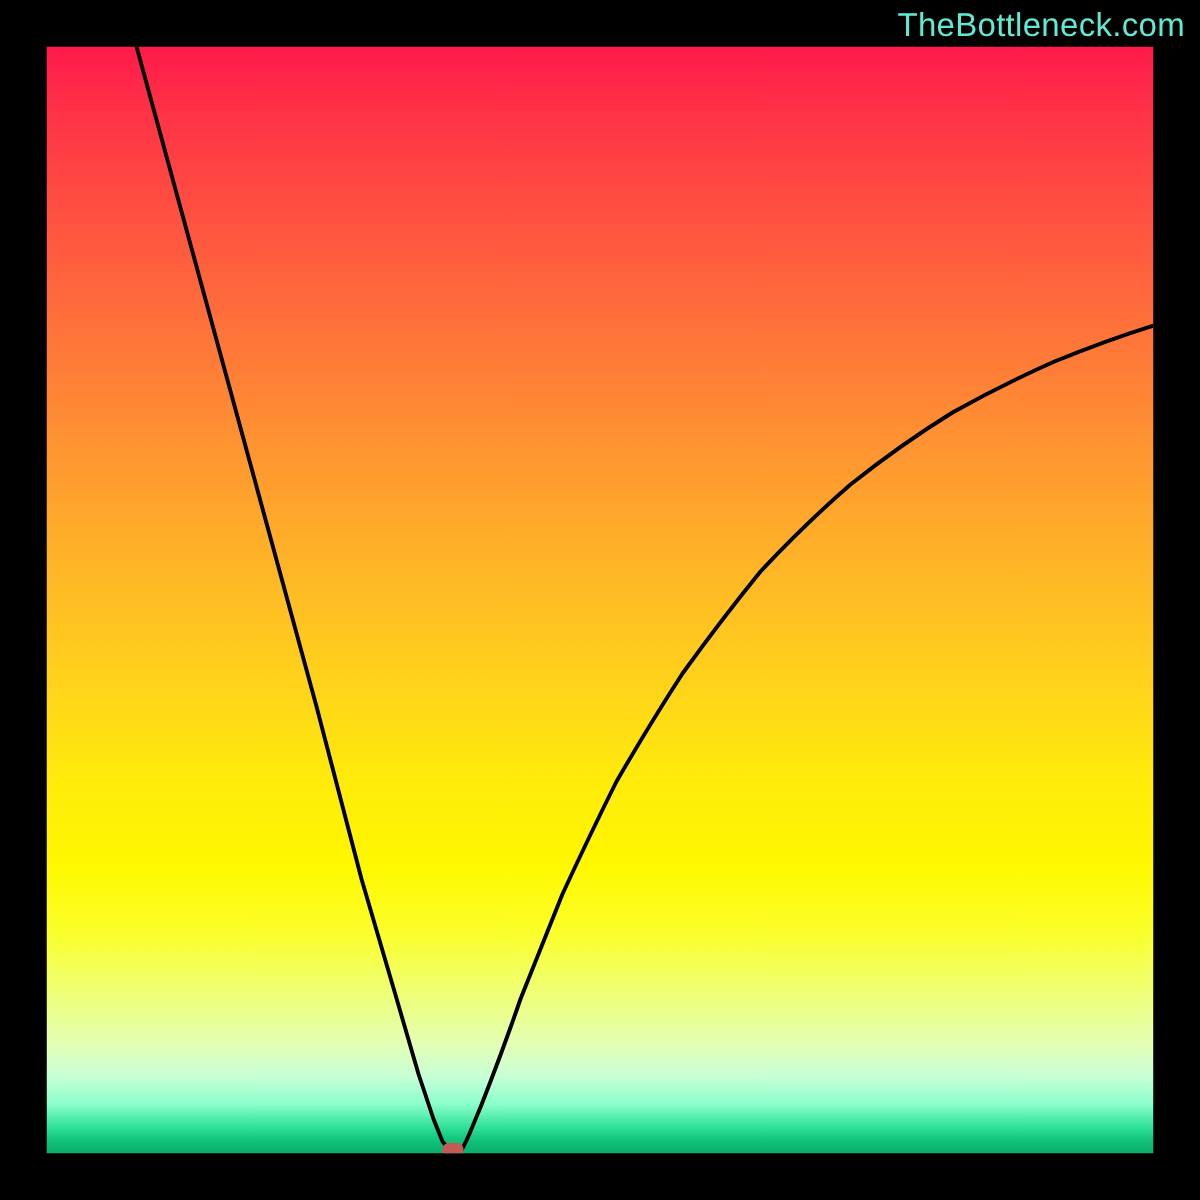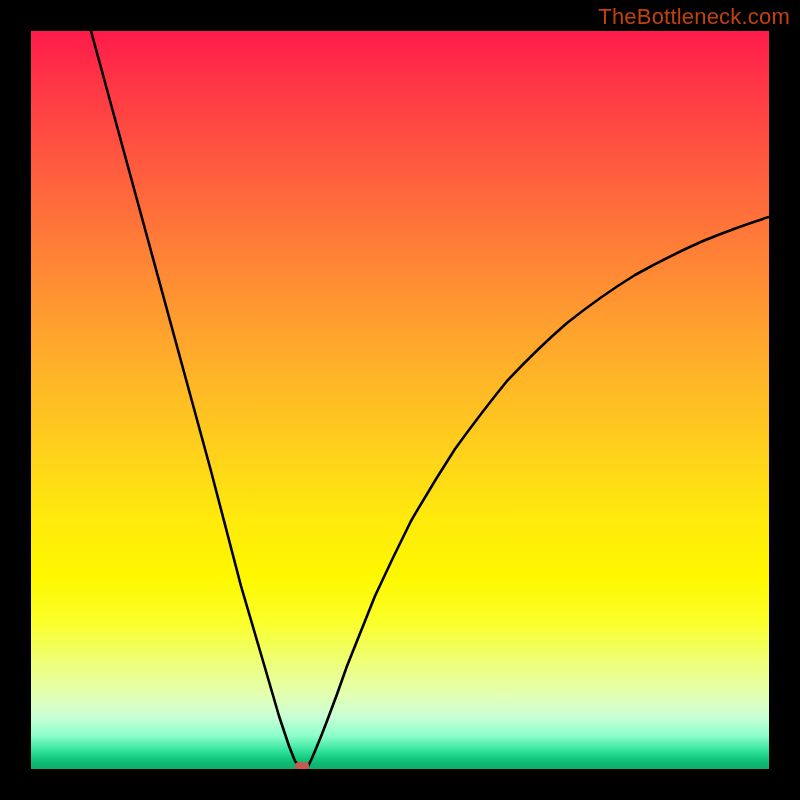--- a/index.html
+++ b/index.html
@@ -65,7 +65,7 @@
     position: absolute;
     top: 4px;
     right: 10px;
-    color: #c2410c;
+    color: #5eead4;
     font-size: 22px;
     letter-spacing: 0.2px;
     user-select: none;

